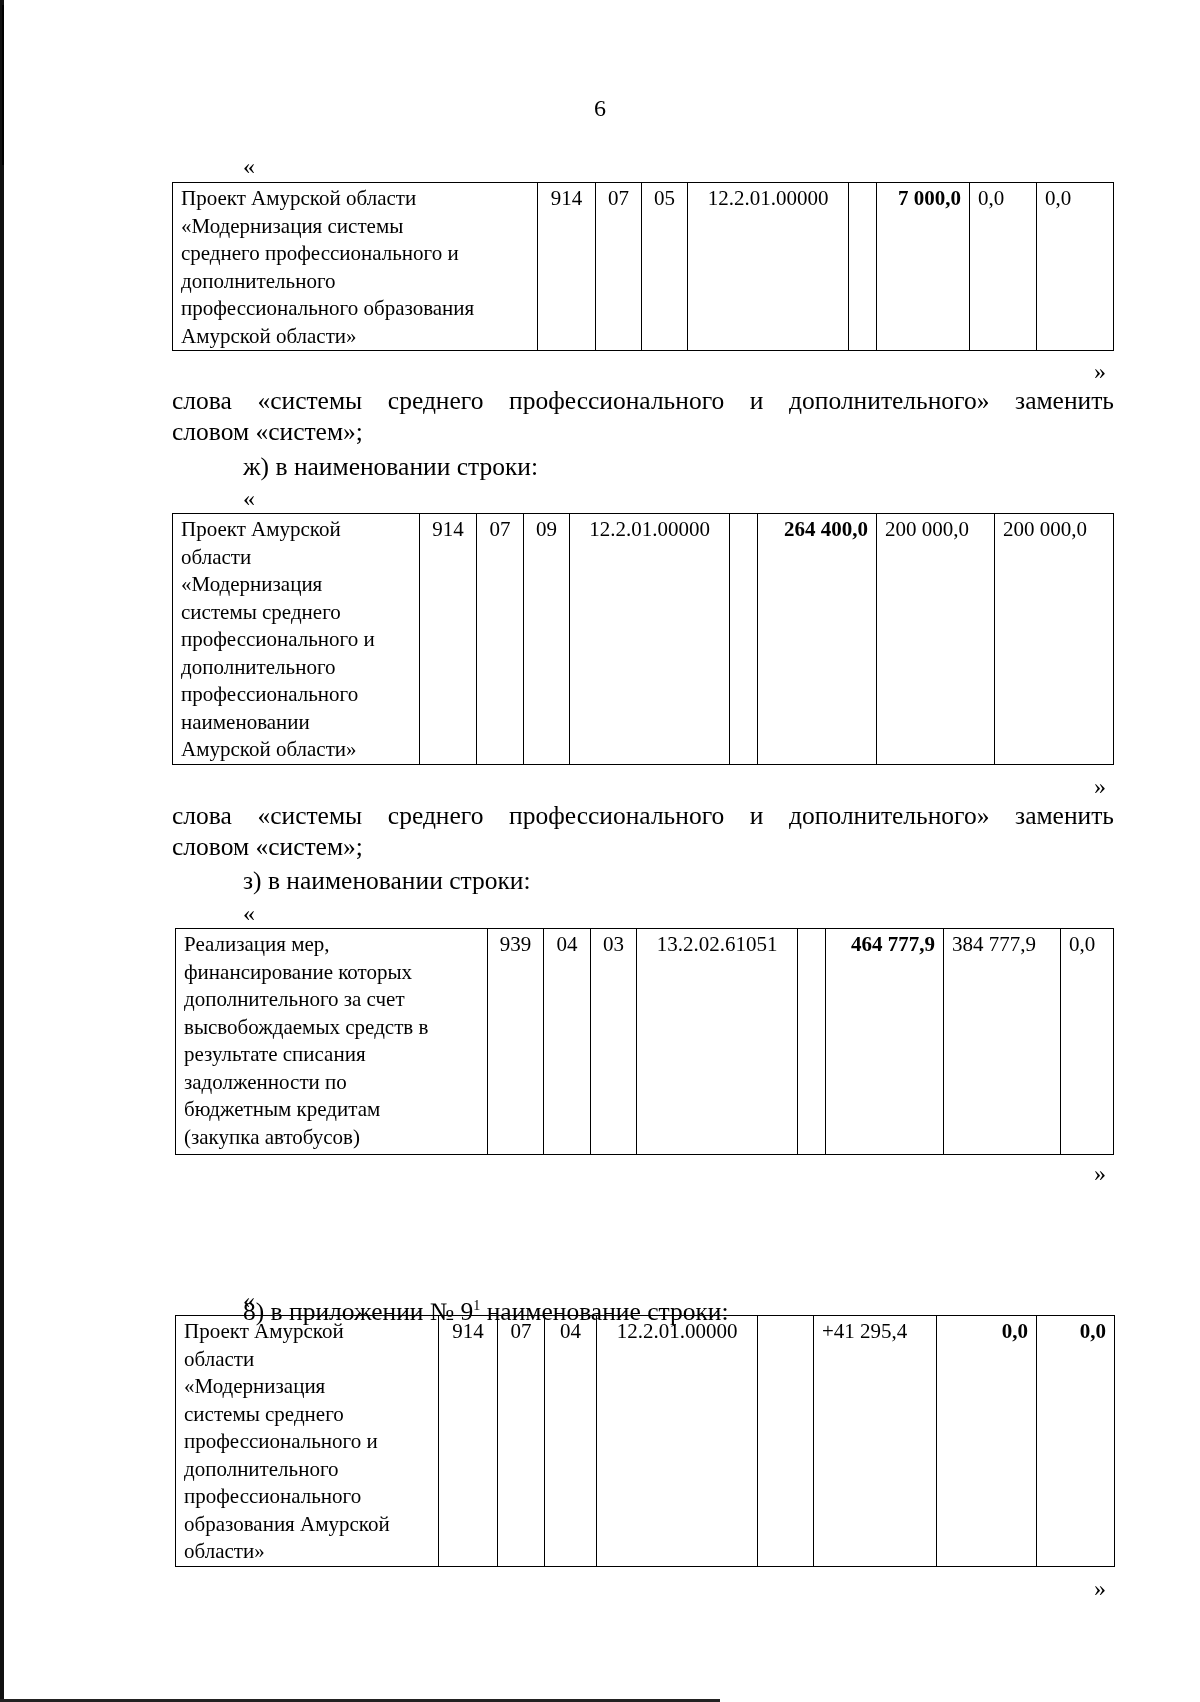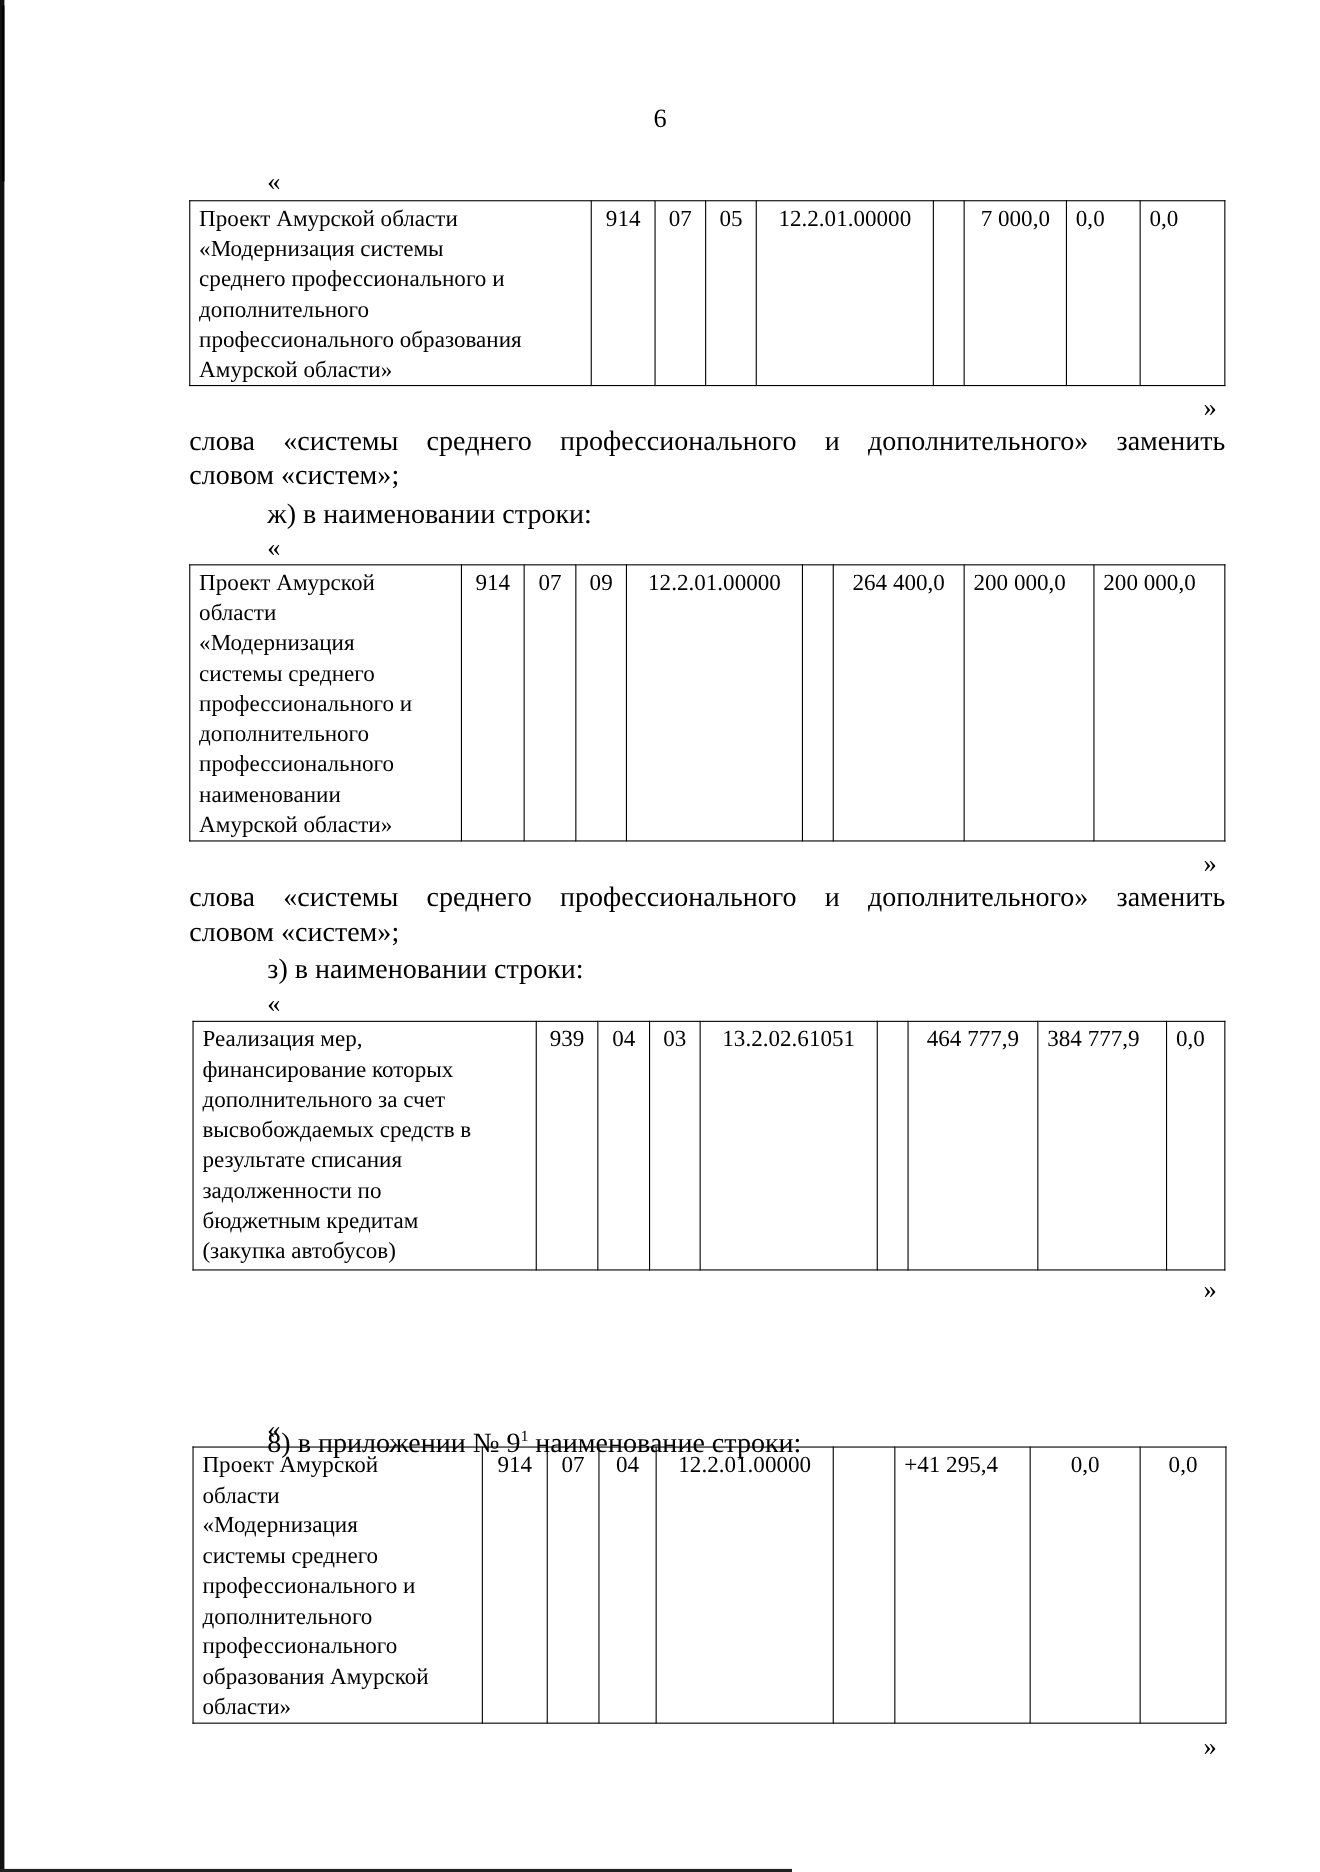--- a/index.html
+++ b/index.html
@@ -92,7 +92,7 @@
       overflow: hidden;
     }
     table.doc td.name { white-space: normal; }
-    table.doc td.num-right { text-align: center; padding-right: 8px; }
+    table.doc td.num-right { text-align: right; padding-right: 8px; font-weight: bold; }
     table.doc td.num-left { text-align: left; }
     table.doc td.center { text-align: center; padding-left: 2px; padding-right: 2px; }
   </style>

